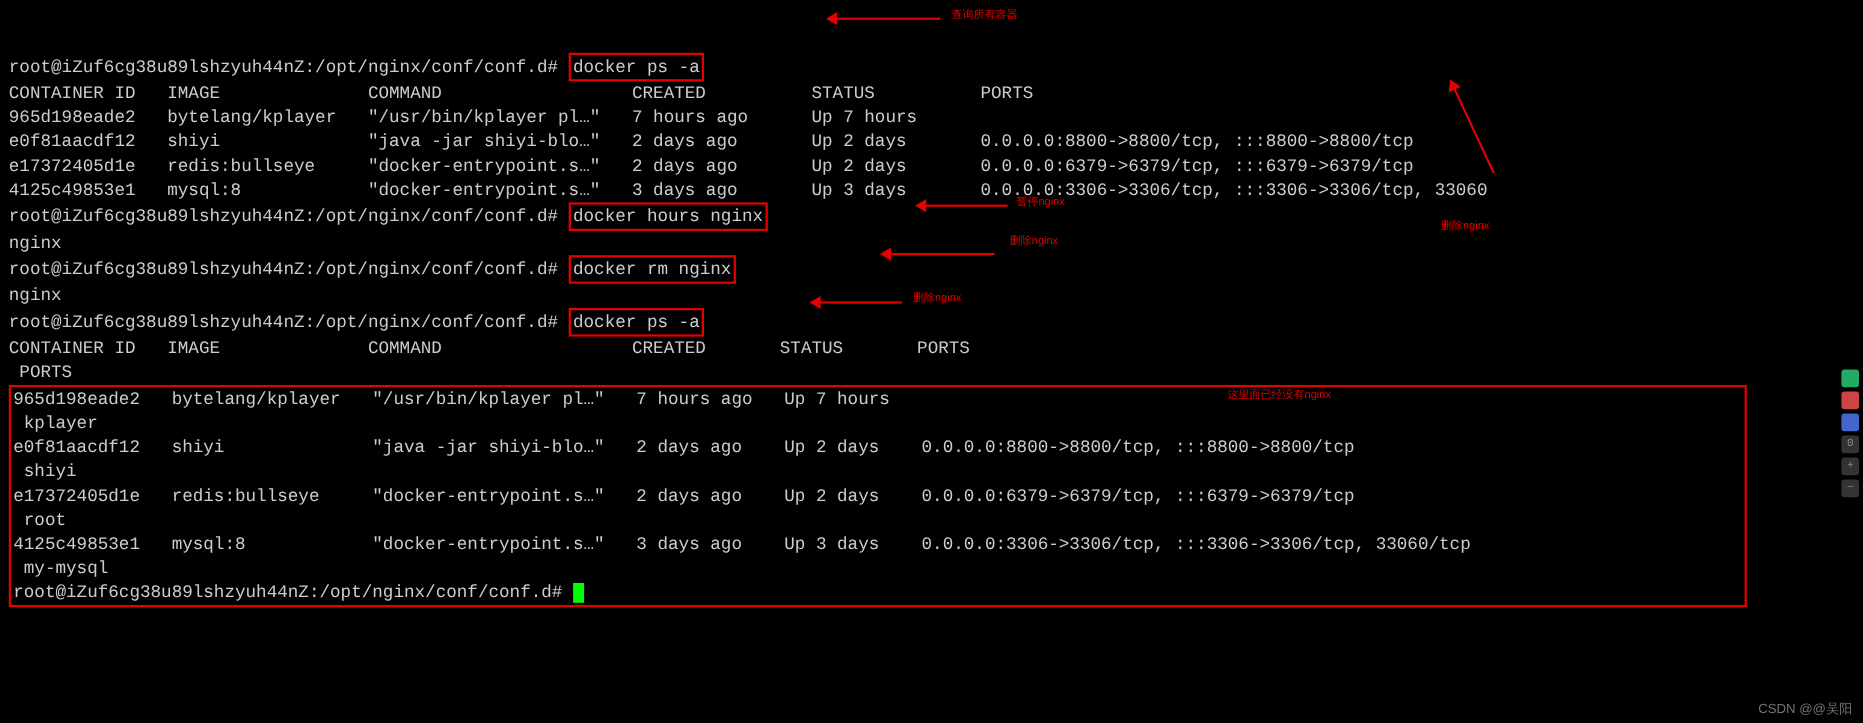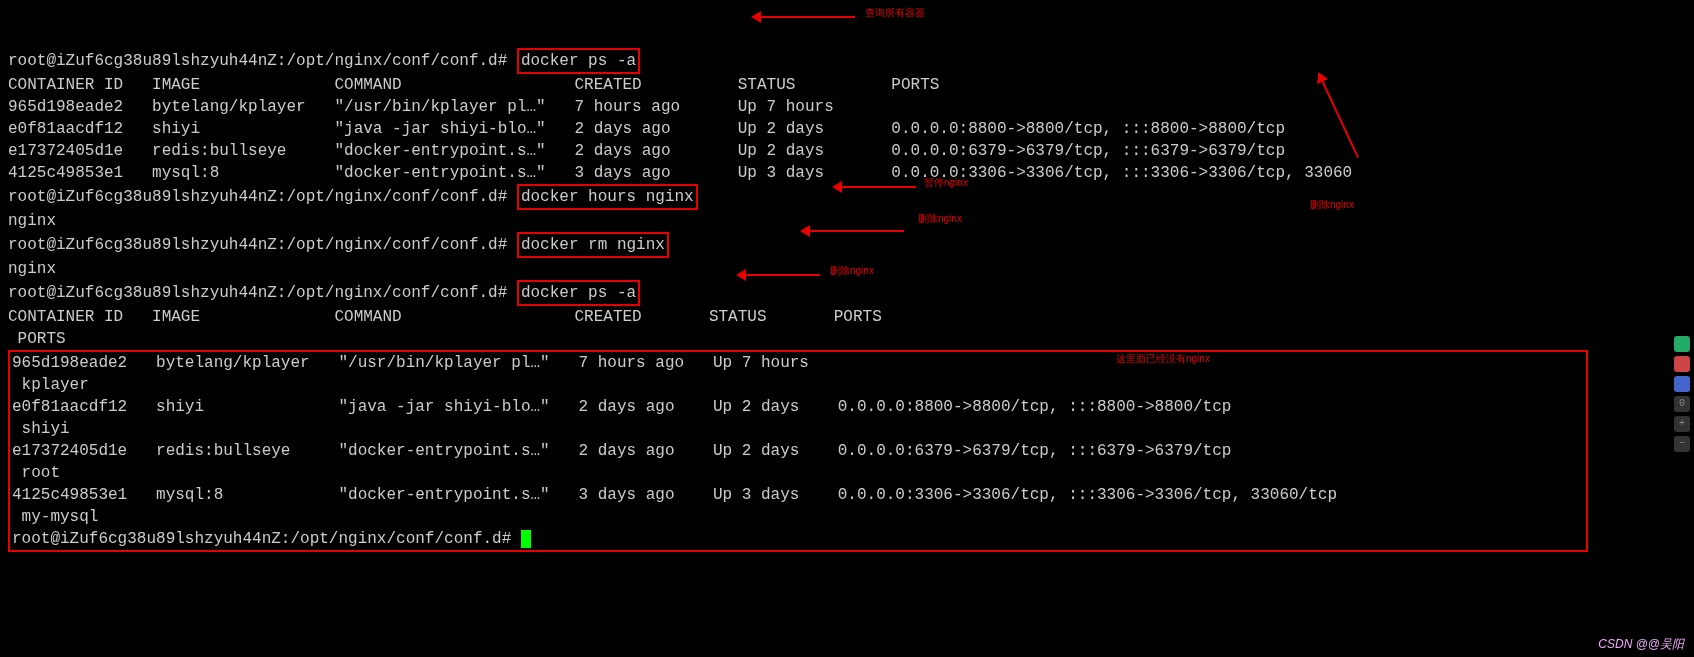--- a/index.html
+++ b/index.html
@@ -74,10 +74,9 @@
     position: absolute;
     right: 10px;
     bottom: 4px;
-    color: #f0abfc;
+    color: #737373;
     font-size: 12px;
     font-family: sans-serif;
-    font-style: italic;
   }
   .sidebar {
     position: absolute;

